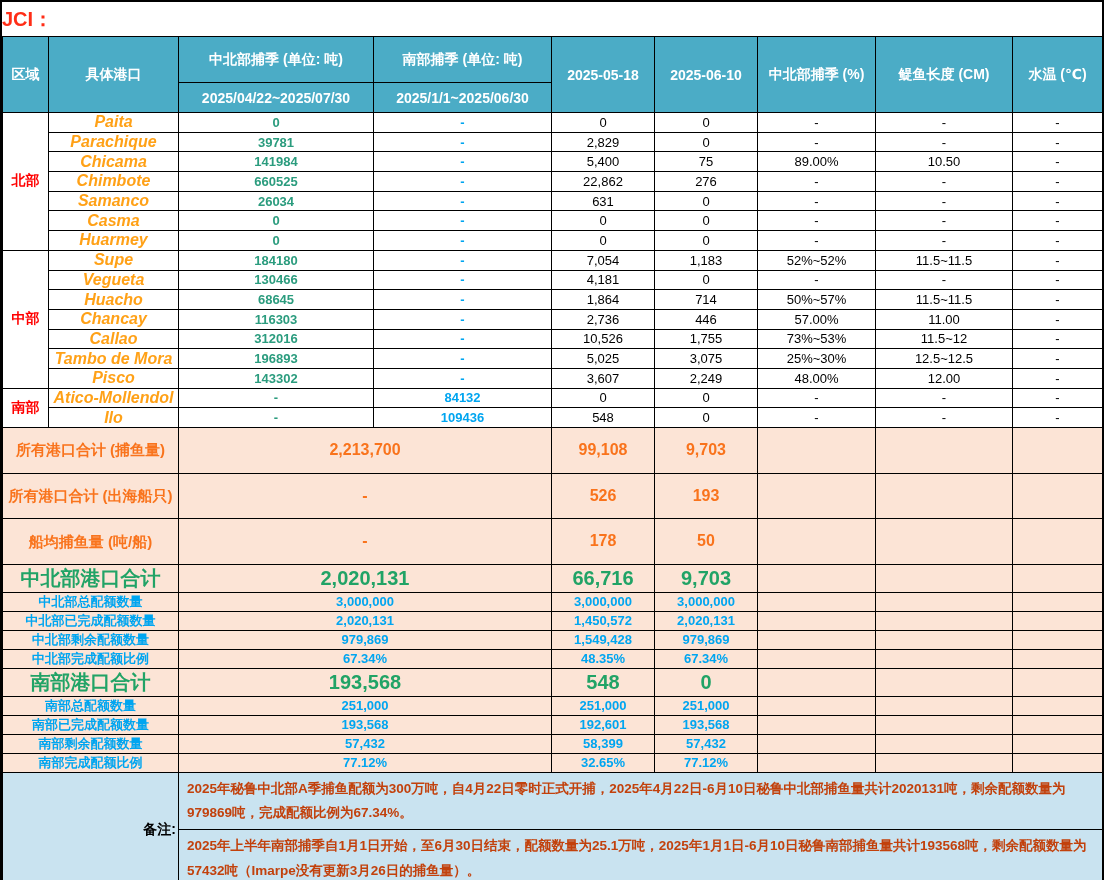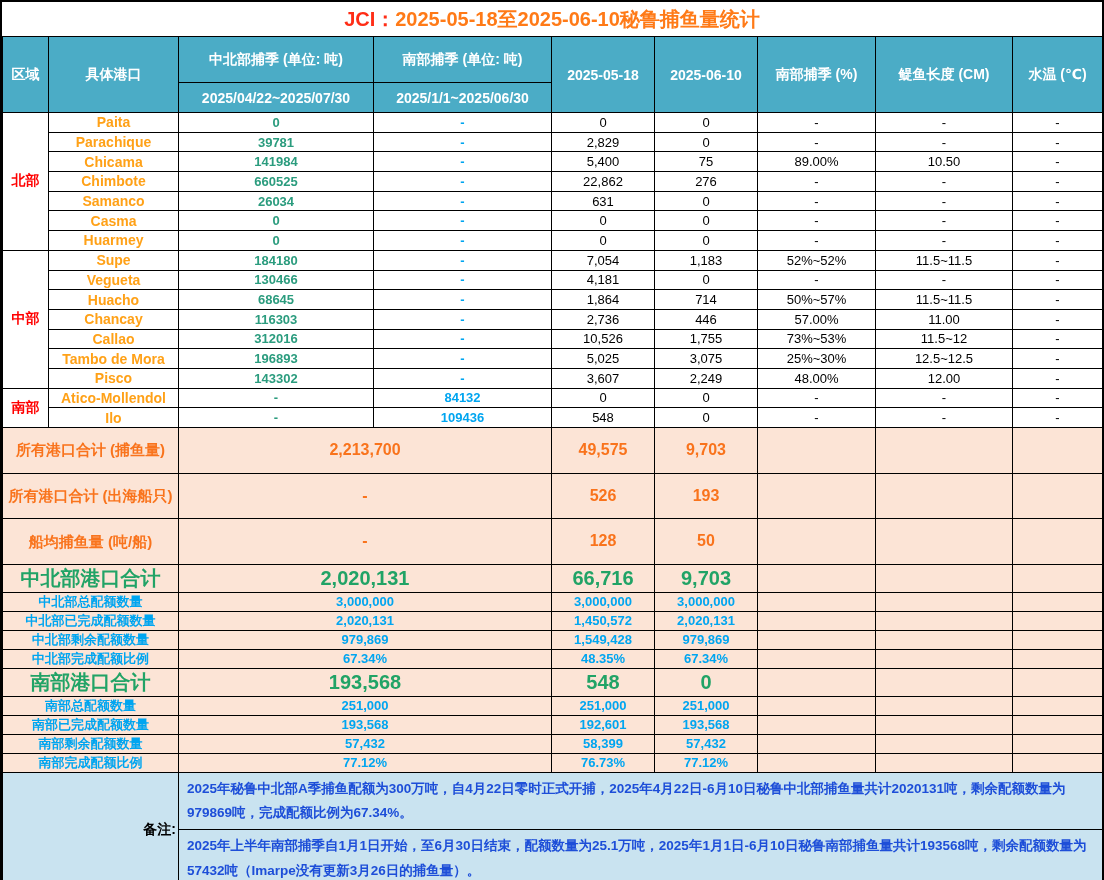--- a/index.html
+++ b/index.html
@@ -12,7 +12,7 @@
   .sheet { width:1104px; border:2px solid #000; background:#fff; }
 
   .title-row {
-    height:34px; display:flex; align-items:center; justify-content:center;
+    height:34px; display:flex; align-items:center; justify-content:space-between;
     background:#fff; white-space:nowrap;
   }
   .title-prefix { color:var(--title-red,#ff2d16); font-weight:bold; font-size:20px; }

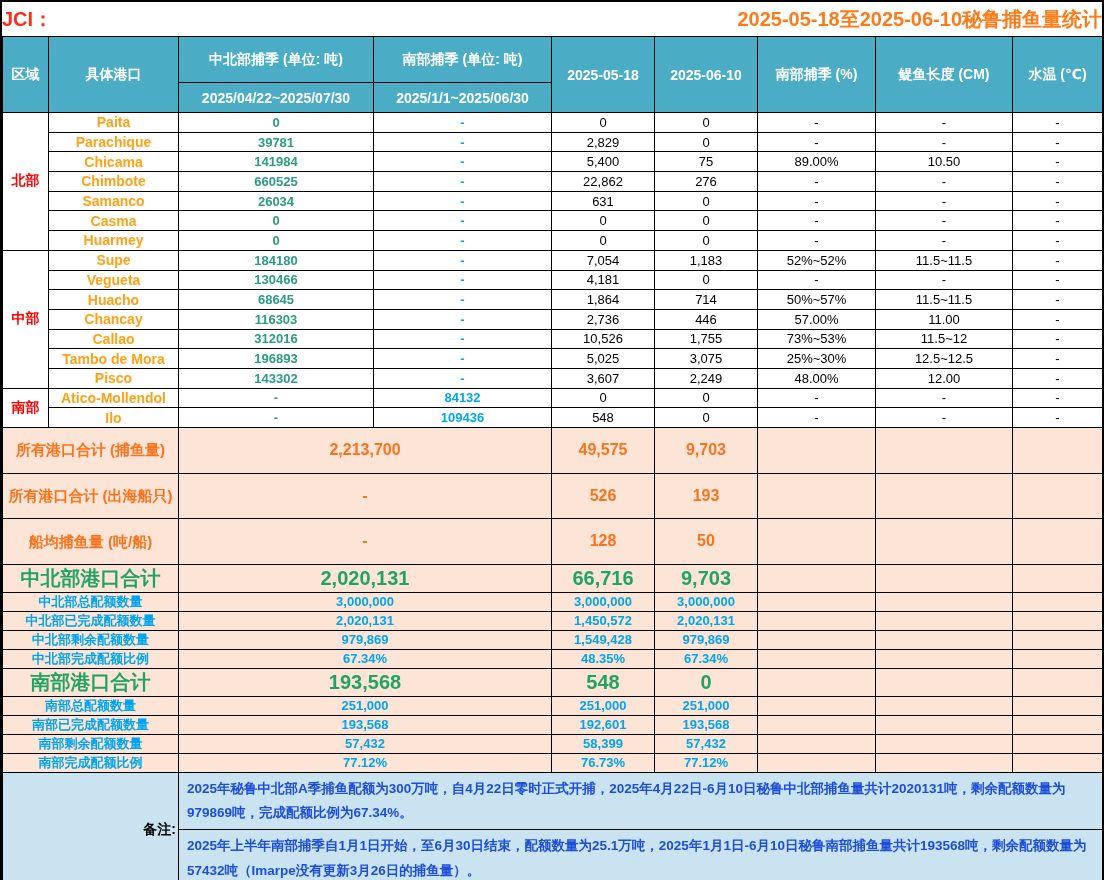--- a/index.html
+++ b/index.html
@@ -65,7 +65,6 @@
 
   <div class="title-row">
     <span class="title-prefix">JCI：</span>
-      <span class="title-main">2025-05-18至2025-06-10秘鲁捕鱼量统计</span>
   </div>
 
   <table>

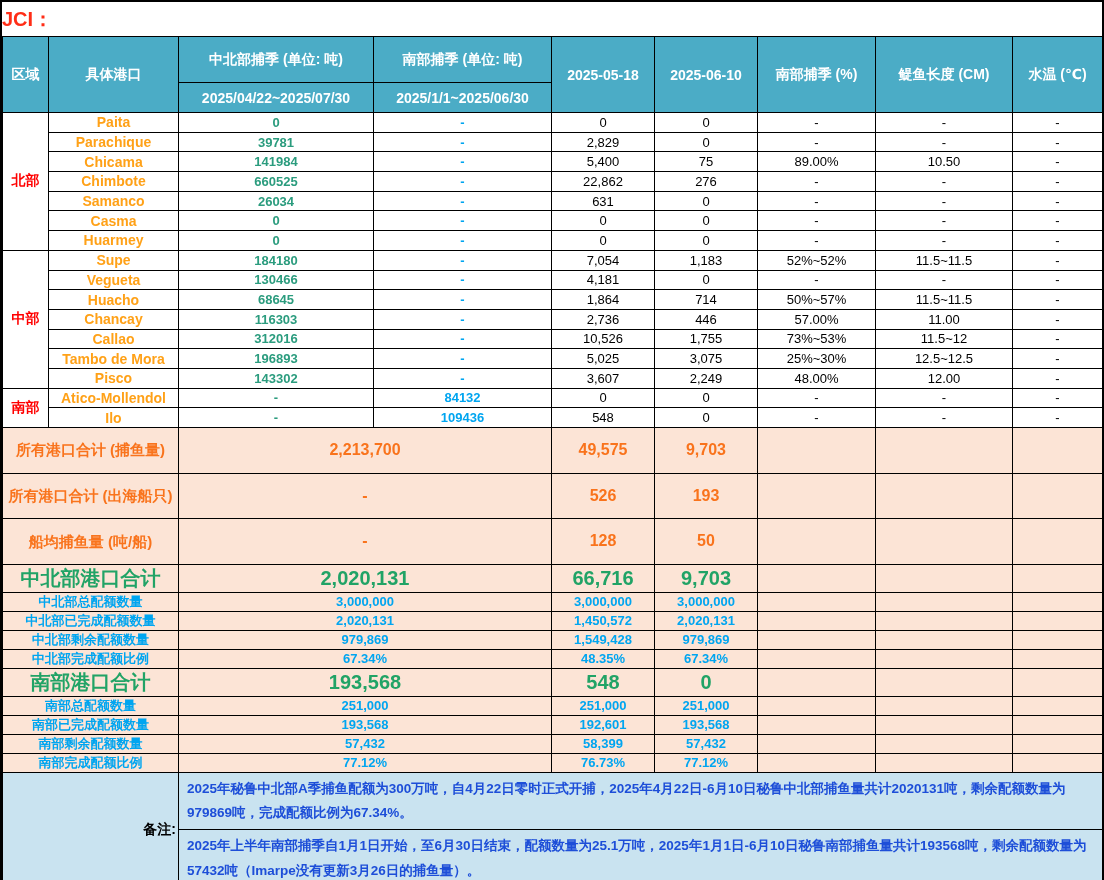--- a/index.html
+++ b/index.html
@@ -87,7 +87,7 @@
         <th class="hdr">南部捕季 (单位: 吨)</th>
         <th class="hdr" rowspan="2">2025-05-18</th>
         <th class="hdr" rowspan="2">2025-06-10</th>
-        <th class="hdr" rowspan="2">南部捕季 (%)</th>
+        <th class="hdr" rowspan="2">中北部捕季 (%)</th>
         <th class="hdr" rowspan="2">鳀鱼长度 (CM)</th>
         <th class="hdr" rowspan="2">水温 (℃)</th>
       </tr>

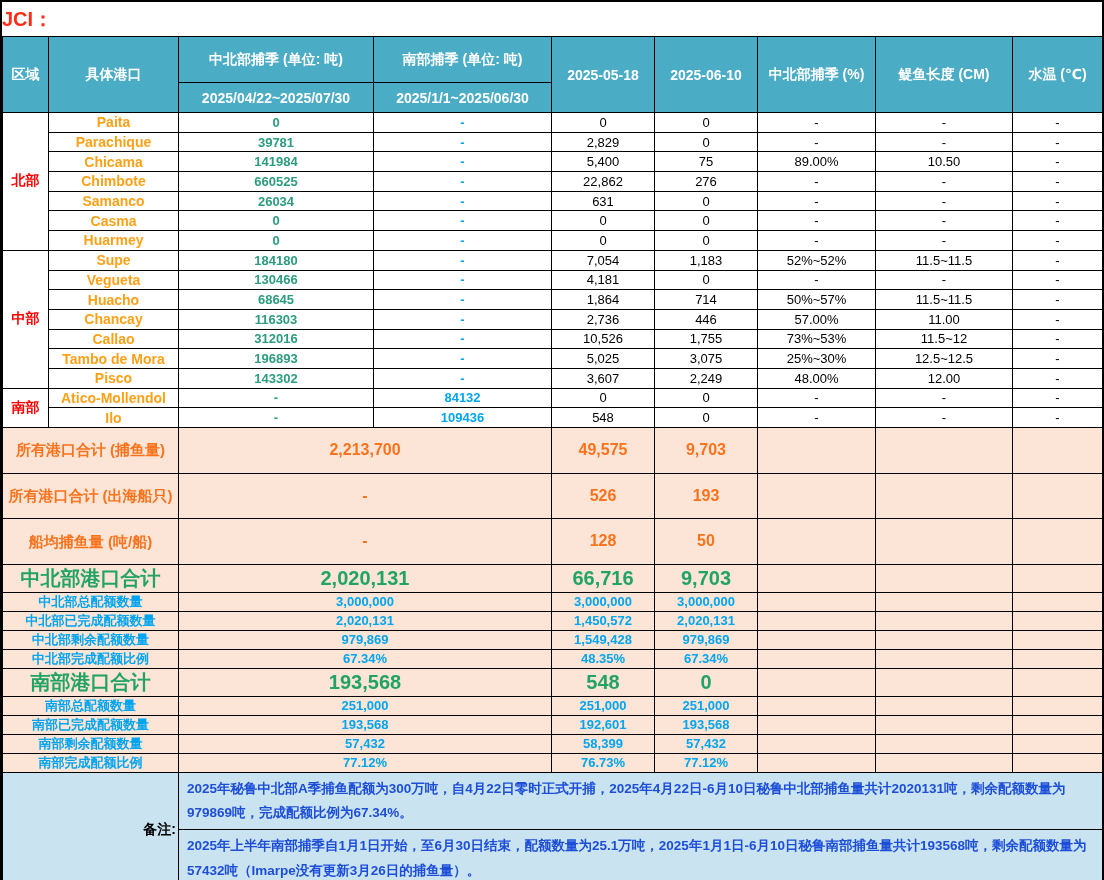--- a/index.html
+++ b/index.html
@@ -32,7 +32,7 @@
 
   .port-row { height:19.7px; }
   .c-region { color:var(--region-red,#ff0000); font-weight:bold; font-size:14px; }
-  .c-port   { color:var(--port-orange,#ffa117); font-weight:bold; font-size:14px; }
+  .c-port   { color:var(--port-orange,#ffa117); font-weight:bold; font-size:16px;font-style:italic; }
   .c-nc     { color:var(--teal,#2b9c7e); font-weight:bold; }
   .c-s      { color:var(--blue,#00a5f0); font-weight:bold; }
   .c-black  { color:#000; font-weight:normal; }

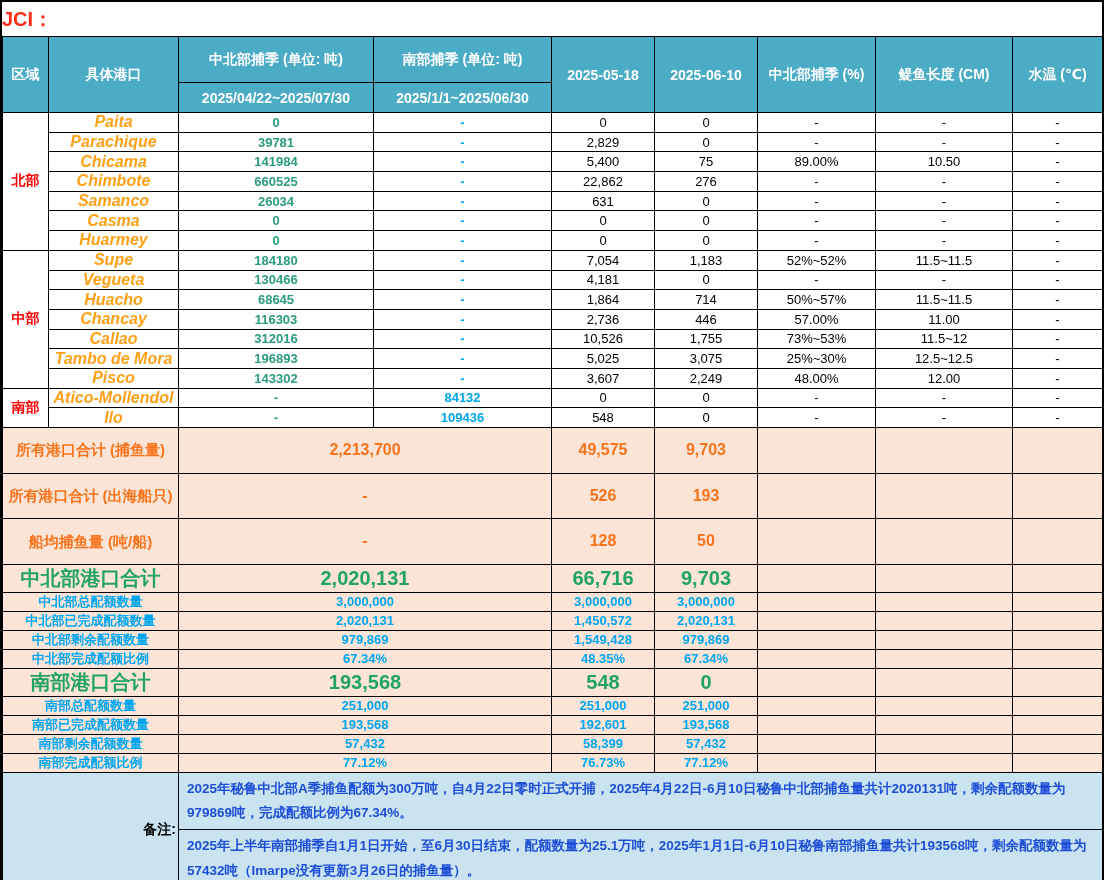--- a/index.html
+++ b/index.html
@@ -265,7 +265,7 @@
         <tr class="total-row">
           <td class="t-label" colspan="2">所有港口合计 (捕鱼量)</td>
           <td class="t-val" colspan="2">2,213,700</td>
-          <td class="t-val">49,575</td>
+          <td class="t-val">99,108</td>
           <td class="t-val">9,703</td>
           <td></td>
           <td></td>

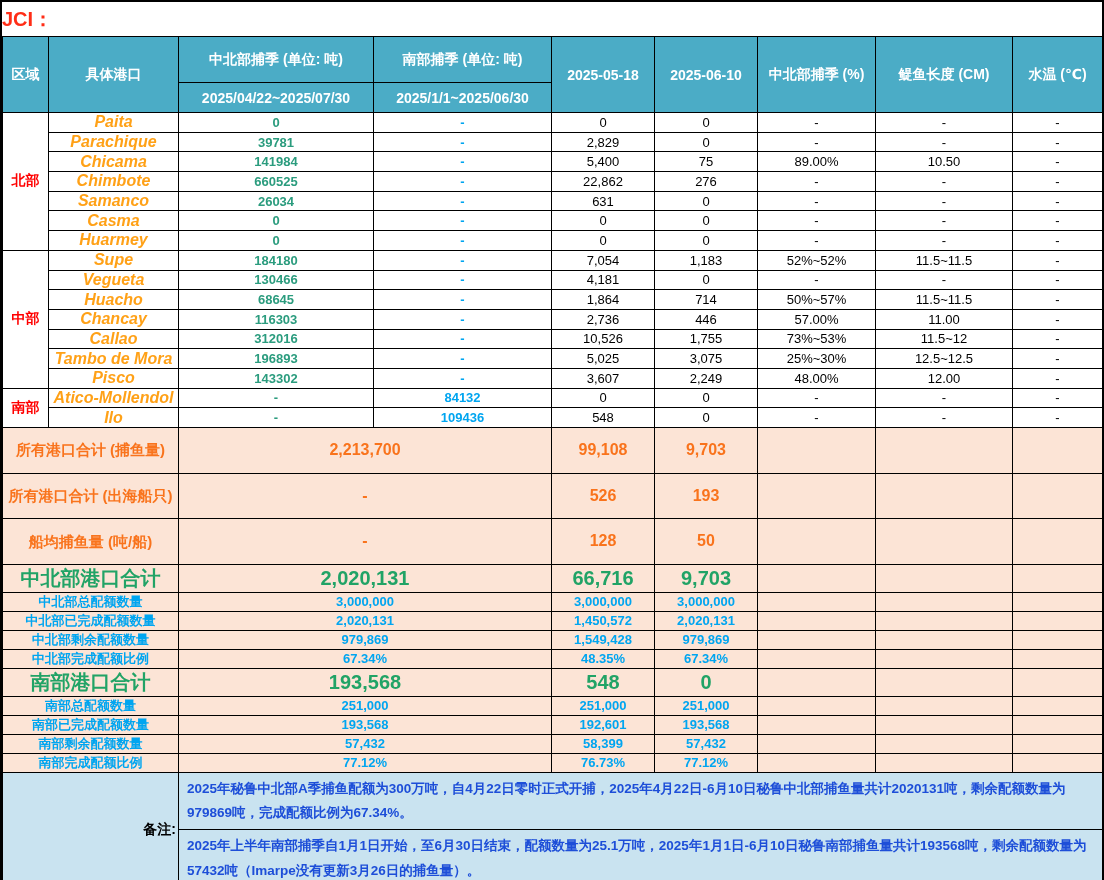--- a/index.html
+++ b/index.html
@@ -283,7 +283,7 @@
         <tr class="total-row">
           <td class="t-label" colspan="2">船均捕鱼量 (吨/船)</td>
           <td class="t-val" colspan="2">-</td>
-          <td class="t-val">128</td>
+          <td class="t-val">178</td>
           <td class="t-val">50</td>
           <td></td>
           <td></td>

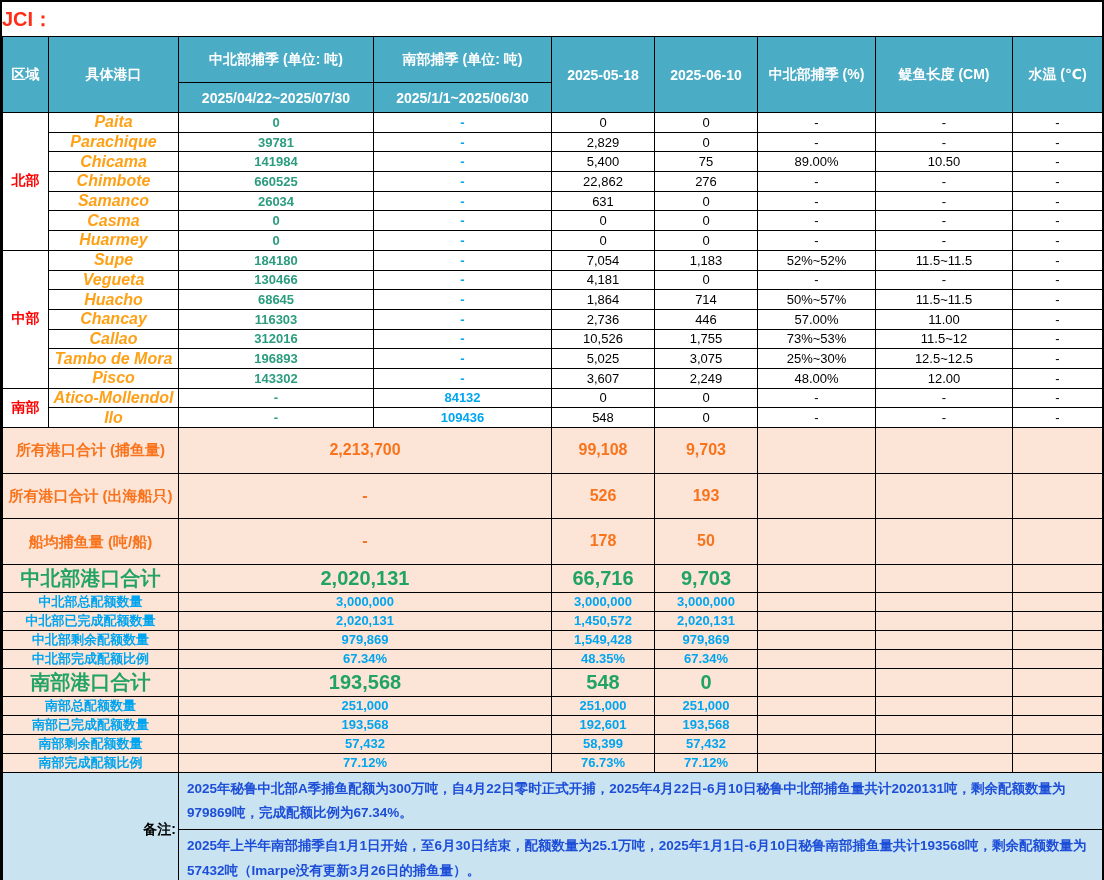--- a/index.html
+++ b/index.html
@@ -375,7 +375,7 @@
         <tr class="quota-row">
           <td class="q-blue" colspan="2">南部完成配额比例</td>
           <td class="q-blue" colspan="2">77.12%</td>
-          <td class="q-blue">76.73%</td>
+          <td class="q-blue">32.65%</td>
           <td class="q-blue">77.12%</td>
           <td></td>
           <td></td>

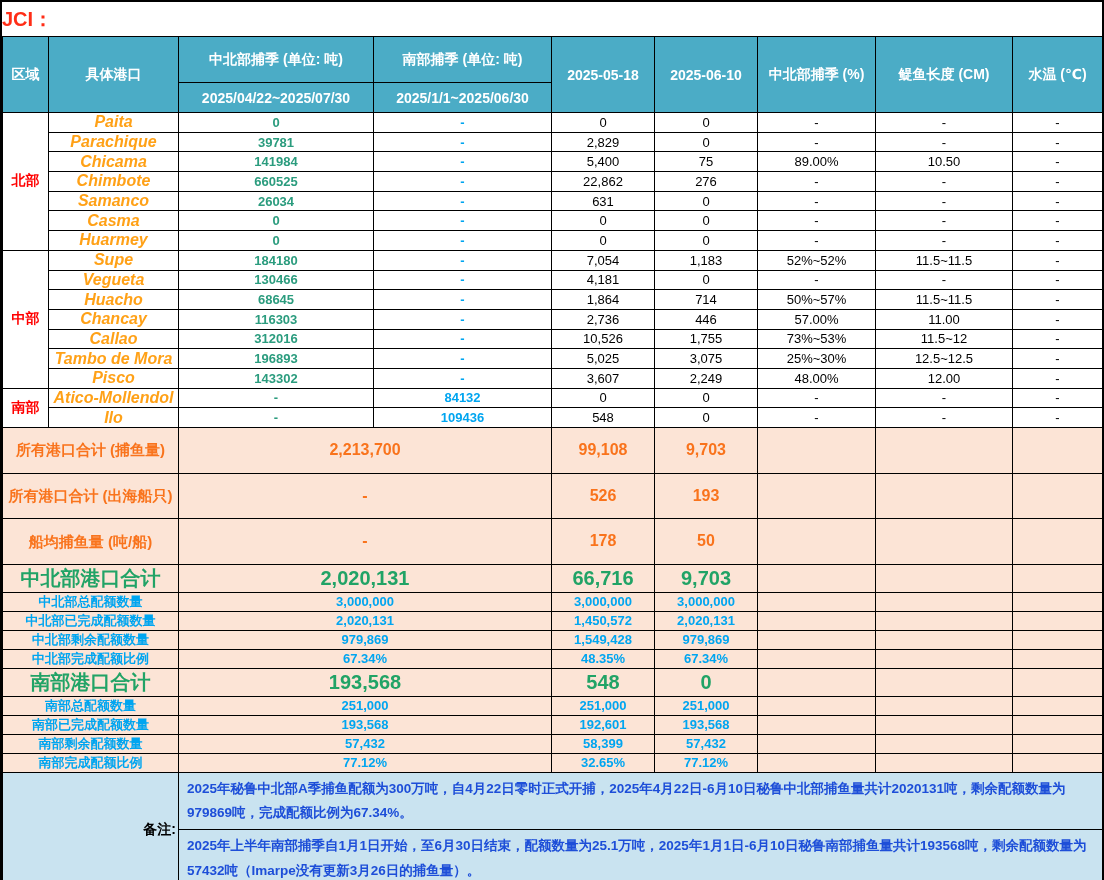--- a/index.html
+++ b/index.html
@@ -54,7 +54,7 @@
     background:var(--note-bg,#C9E3F0); color:#000; font-weight:bold; font-size:14px;text-align:right;
   }
   .note-cell {
-    background:var(--note-bg,#C9E3F0); color:#1d4ed8; font-weight:bold; font-size:13.5px;
+    background:var(--note-bg,#C9E3F0); color:#c2410c; font-weight:bold; font-size:13.5px;
     text-align:left; padding:4px 10px 4px 8px; line-height:1.8;
   }
 </style>

